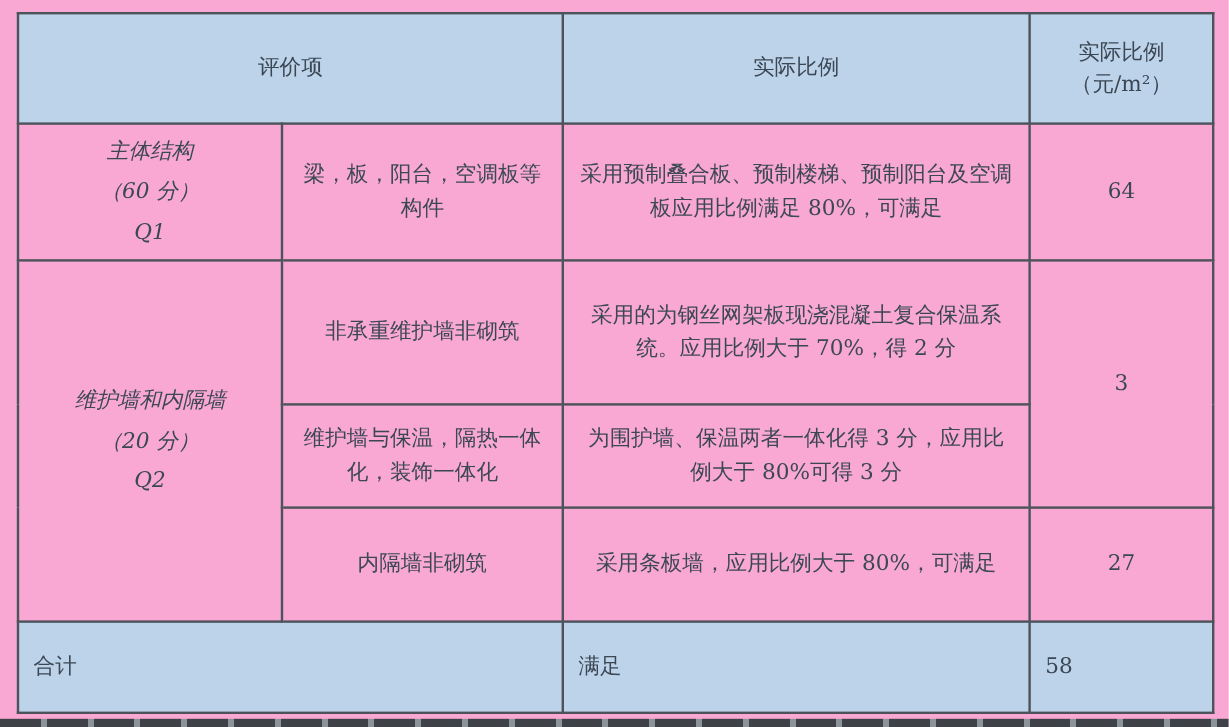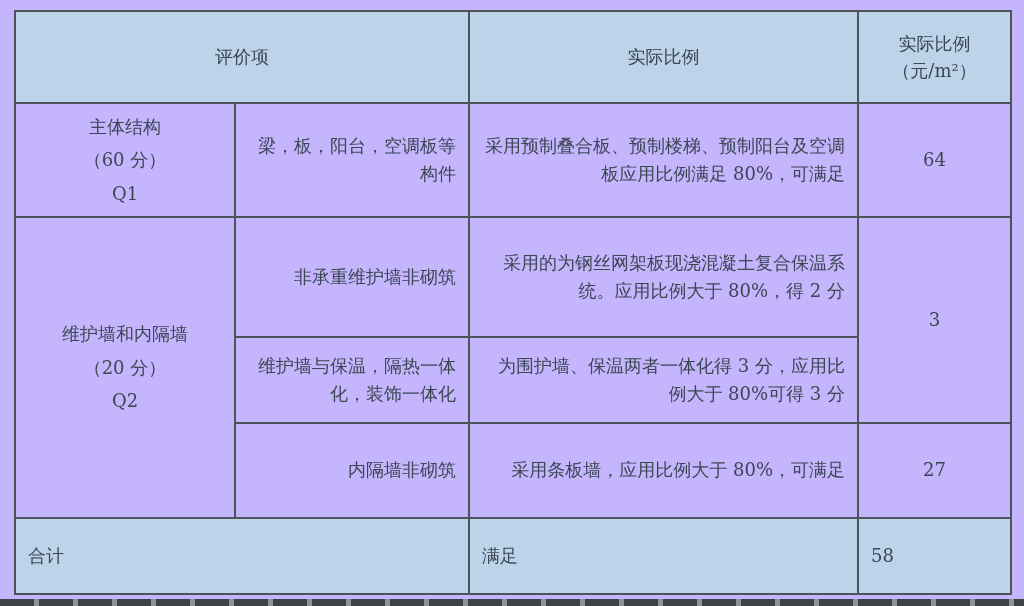--- a/index.html
+++ b/index.html
@@ -11,7 +11,7 @@
     position: relative;
     width: 1024px;
     height: 606px;
-    background: #c4b5fd;
+    background: #f9a8d4;
     overflow: hidden;
     font-family: "DejaVu Serif", "Liberation Serif", serif;
   }

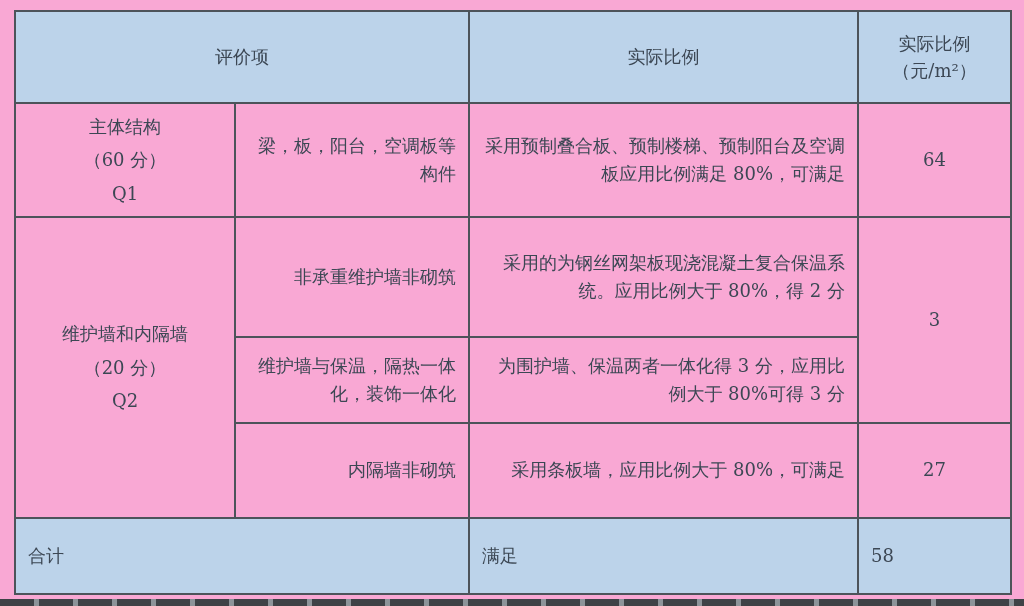--- a/index.html
+++ b/index.html
@@ -42,7 +42,7 @@
   }
   .cell-center { text-align: center; }
   .cell-left   { text-align: right; }
-  .category-cell div { line-height: 1.85; text-align: center; }
+  .category-cell div { line-height: 1.85; text-align: center; font-style: italic; }
   .cost-header div { line-height: 1.5; text-align: center; }
   .bottom-strip {
     position: absolute;

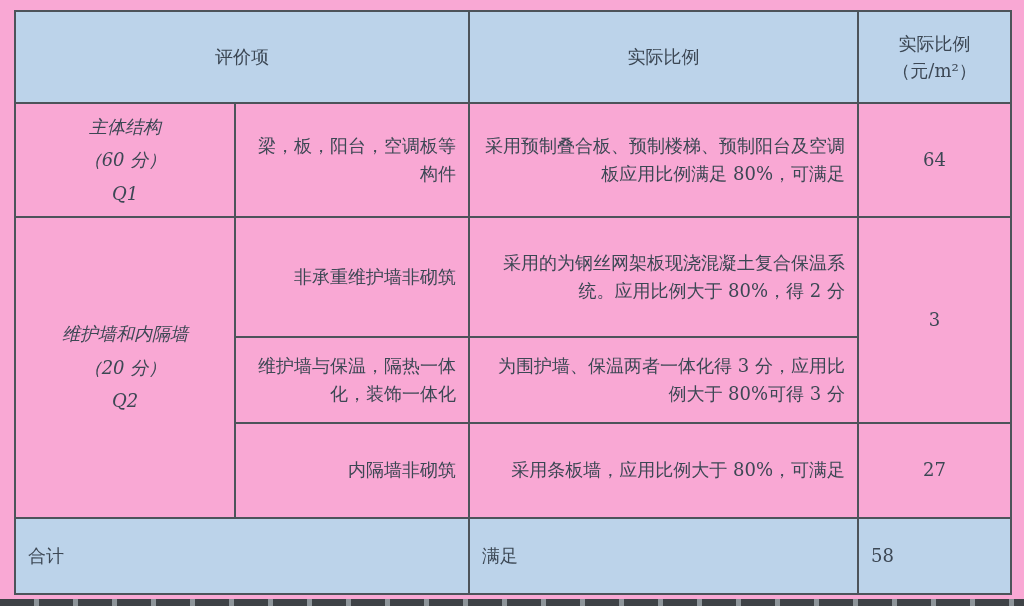--- a/index.html
+++ b/index.html
@@ -41,7 +41,7 @@
     text-align: left;
   }
   .cell-center { text-align: center; }
-  .cell-left   { text-align: right; }
+  .cell-left   { text-align: center; }
   .category-cell div { line-height: 1.85; text-align: center; font-style: italic; }
   .cost-header div { line-height: 1.5; text-align: center; }
   .bottom-strip {

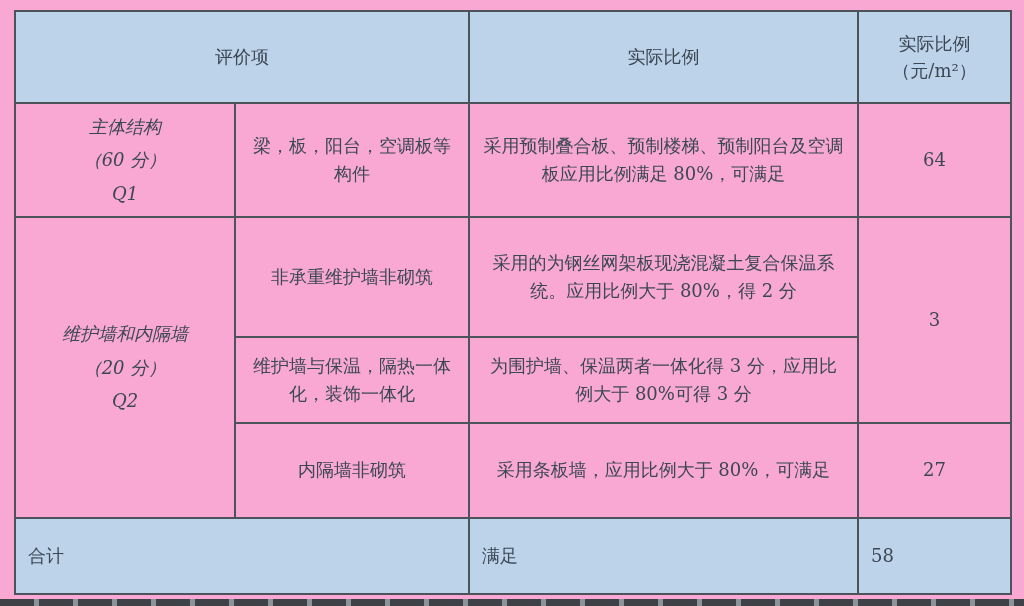--- a/index.html
+++ b/index.html
@@ -98,7 +98,7 @@
         <div>Q2</div>
       </td>
       <td class="cell-left">非承重维护墙非砌筑</td>
-      <td class="cell-left">采用的为钢丝网架板现浇混凝土复合保温系统。应用比例大于 80%，得 2 分</td>
+      <td class="cell-left">采用的为钢丝网架板现浇混凝土复合保温系统。应用比例大于 70%，得 2 分</td>
       <td rowspan="2" class="cell-center">3</td>
     </tr>
 

